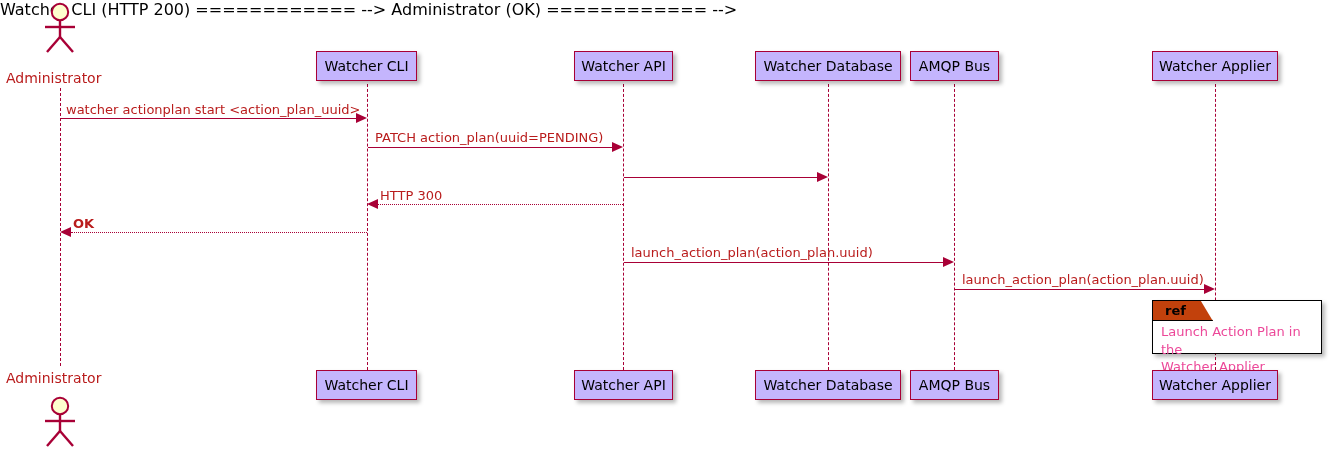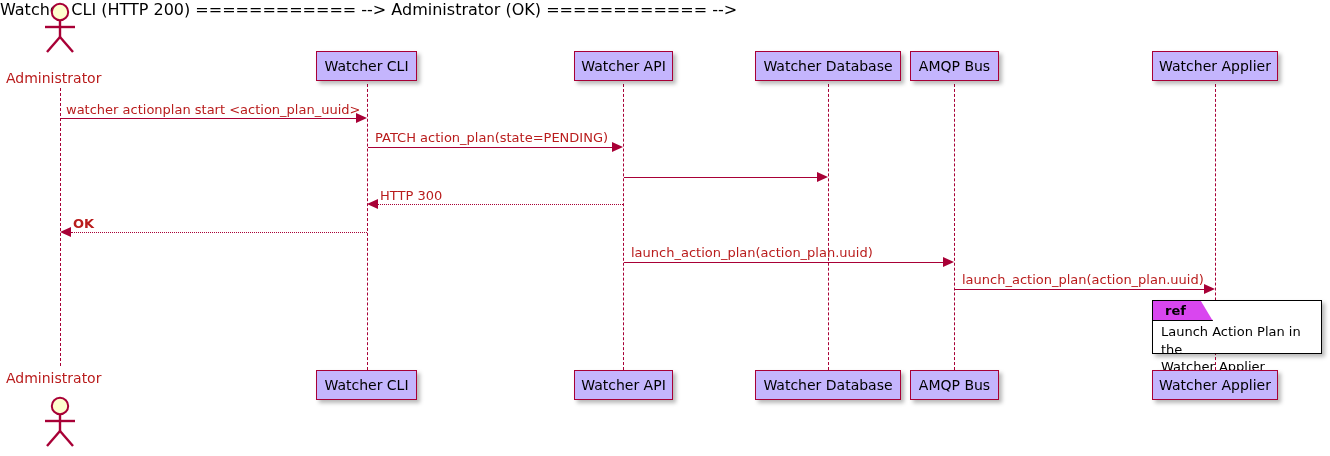--- a/index.html
+++ b/index.html
@@ -171,7 +171,7 @@
   <div class="arrowhead right" style="left:356px; top:113px;"></div>
 
   
-  <div class="msg-label" style="left:375px; top:130px;">PATCH action_plan(state=PENDING)</div>
+  <div class="msg-label" style="left:375px; top:130px;">PATCH action_plan(uuid=PENDING)</div>
   <div class="msg-line" style="left:368px; top:147px; width:244px;"></div>
   <div class="arrowhead right" style="left:612px; top:142px;"></div>
 

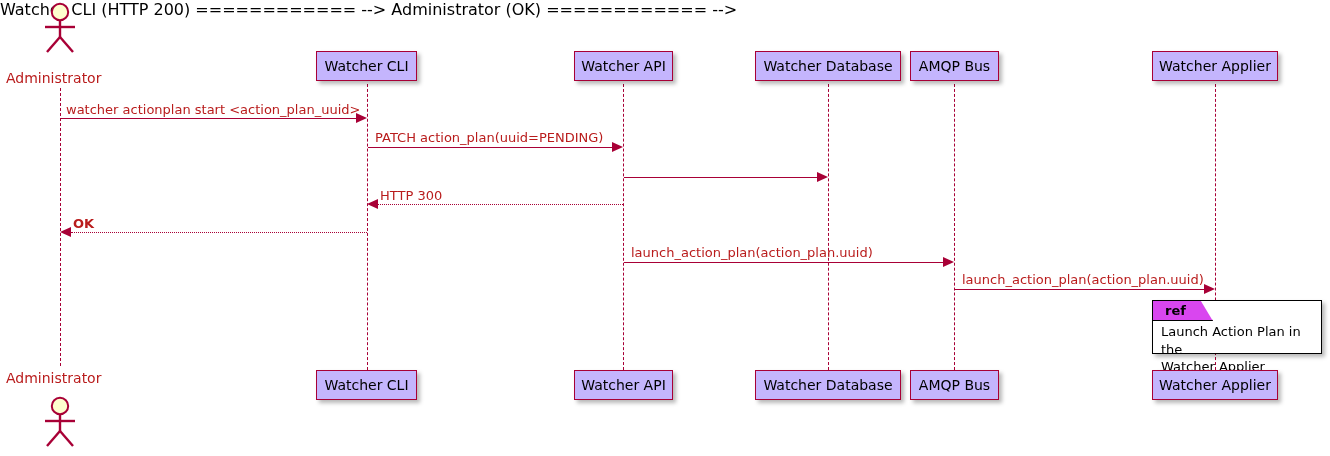--- a/index.html
+++ b/index.html
@@ -99,7 +99,7 @@
     left: 0;
     top: 0;
     height: 20px;
-    background: #d946ef;
+    background: #c2410c;
     border-right: 1.5px solid #000000;
     border-bottom: 1.5px solid #000000;
     padding: 0 26px 0 12px;

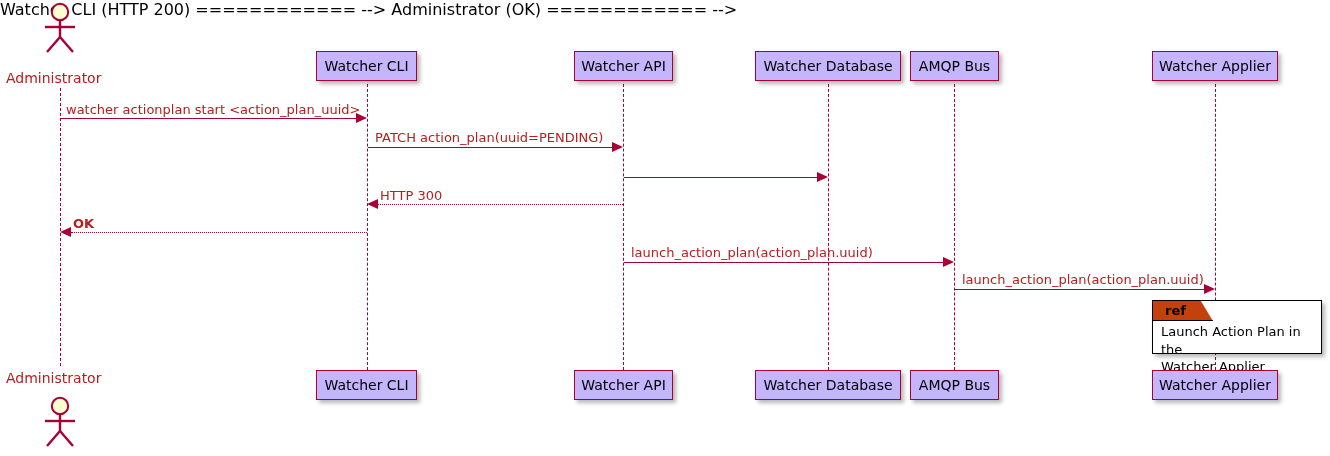--- a/index.html
+++ b/index.html
@@ -117,7 +117,7 @@
     top: 22px;
     right: 6px;
     font-size: 13px;
-    color: #000000;
+    color: #ec4899;
     line-height: 1.35;
   }
 </style>

